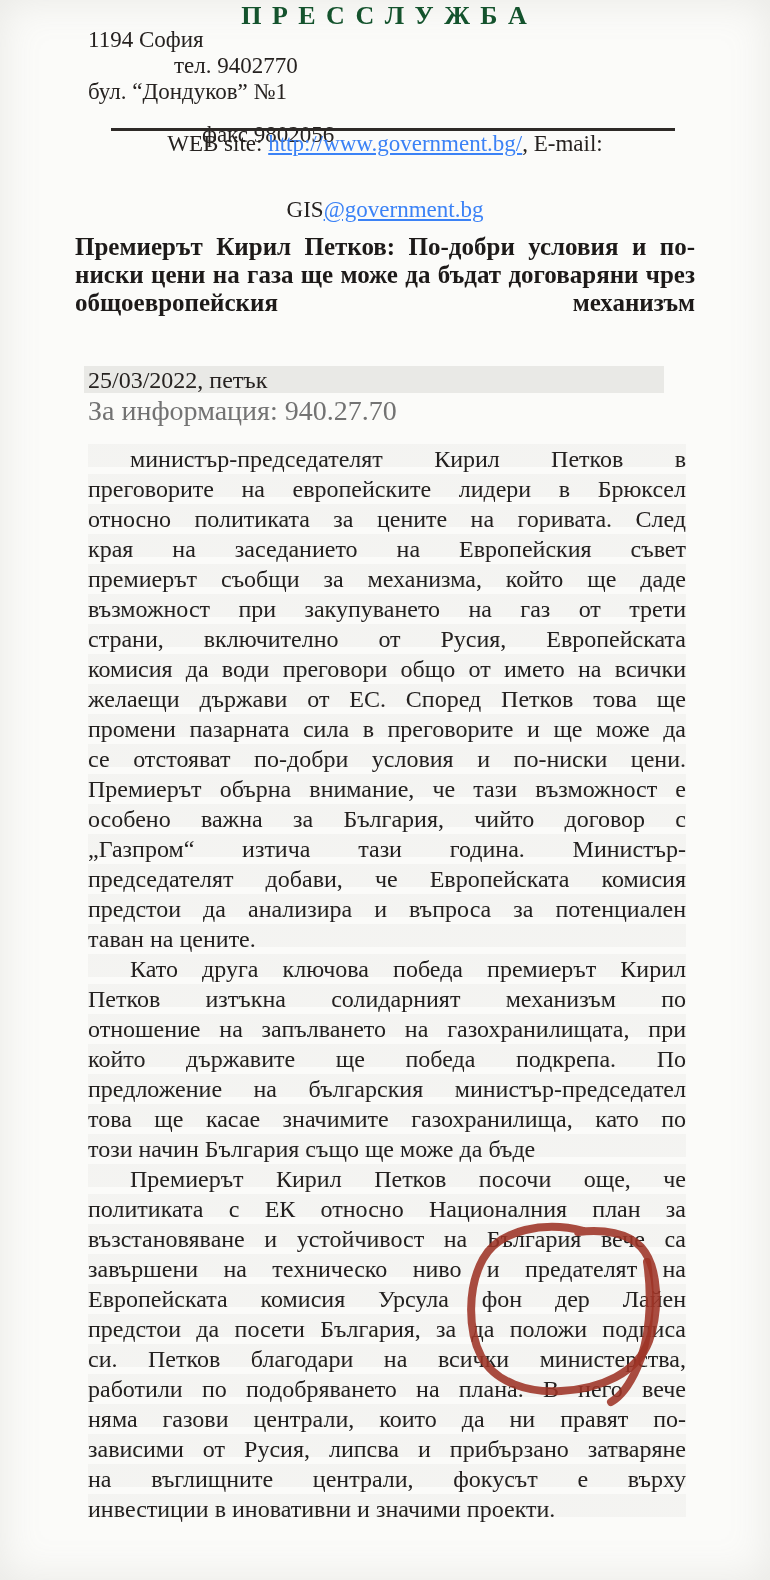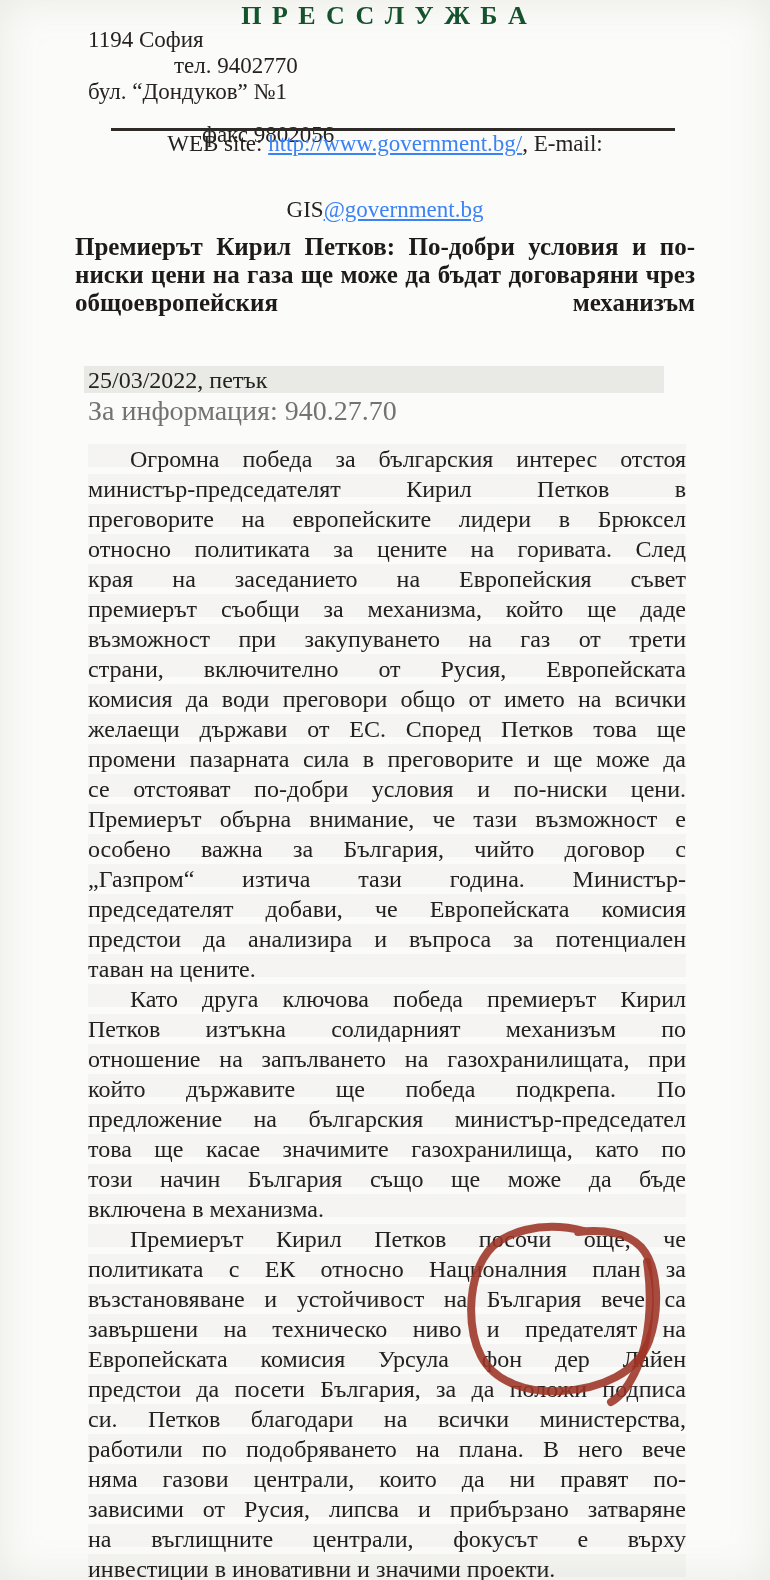--- a/index.html
+++ b/index.html
@@ -112,7 +112,6 @@
 
   <div class="abs body">
     <div class="para">
-        <div class="bline">Огромна победа за българския интерес отстоя</div>
         <div class="bline">министър-председателят Кирил Петков в</div>
         <div class="bline">преговорите на европейските лидери в Брюксел</div>
         <div class="bline">относно политиката за цените на горивата. След</div>

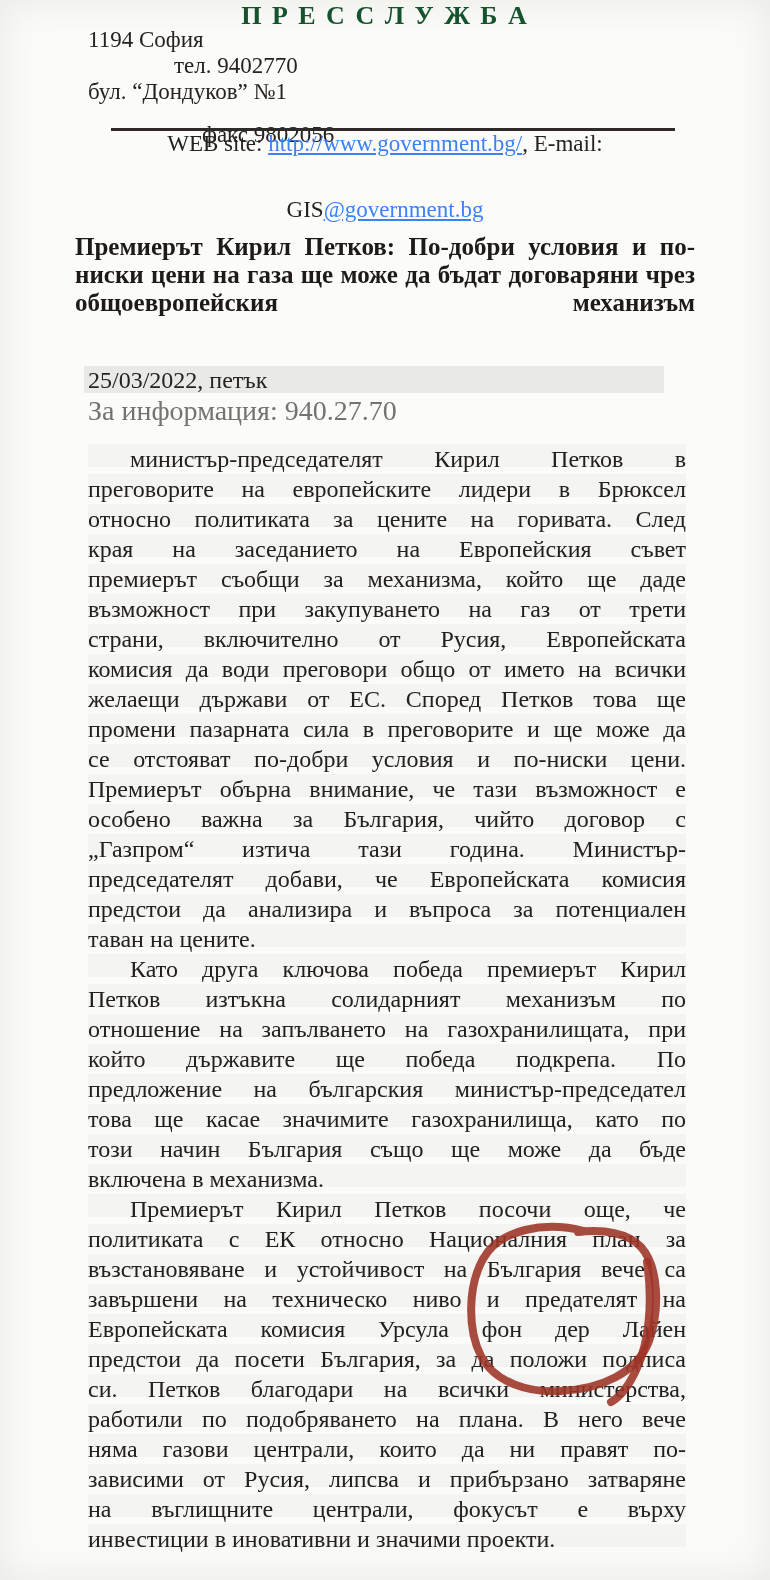--- a/index.html
+++ b/index.html
@@ -138,7 +138,6 @@
         <div class="bline">предложение на българския министър-председател</div>
         <div class="bline">това ще касае значимите газохранилища, като по</div>
         <div class="bline">този начин България също ще може да бъде</div>
-        <div class="bline">включена в механизма.</div>
       </div>
     <div class="para">
         <div class="bline">Премиерът Кирил Петков посочи още, че</div>

